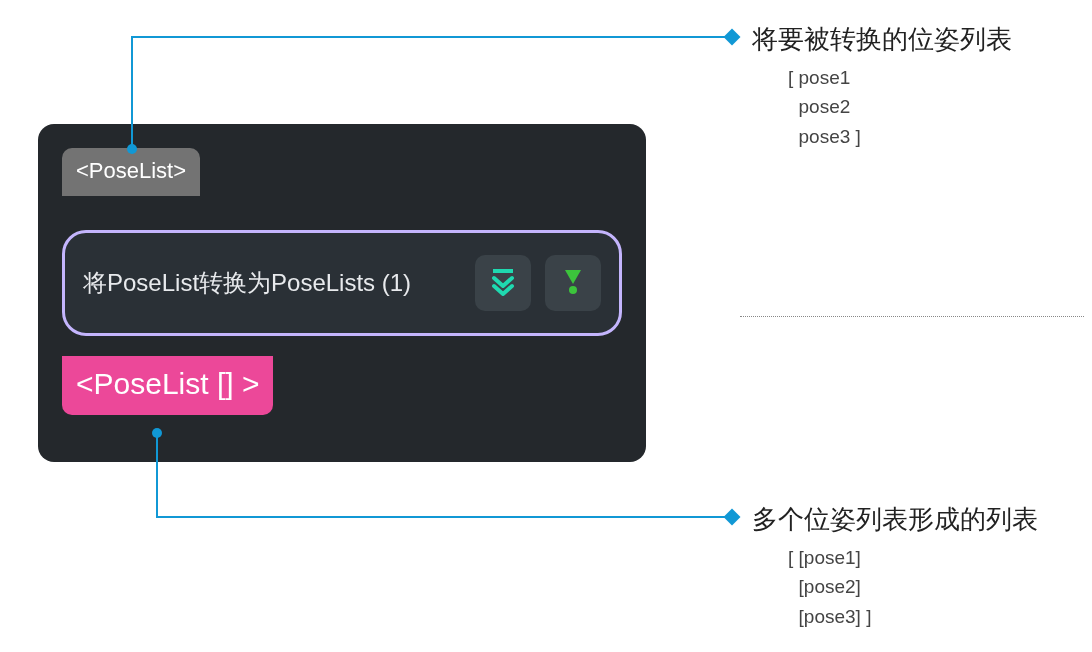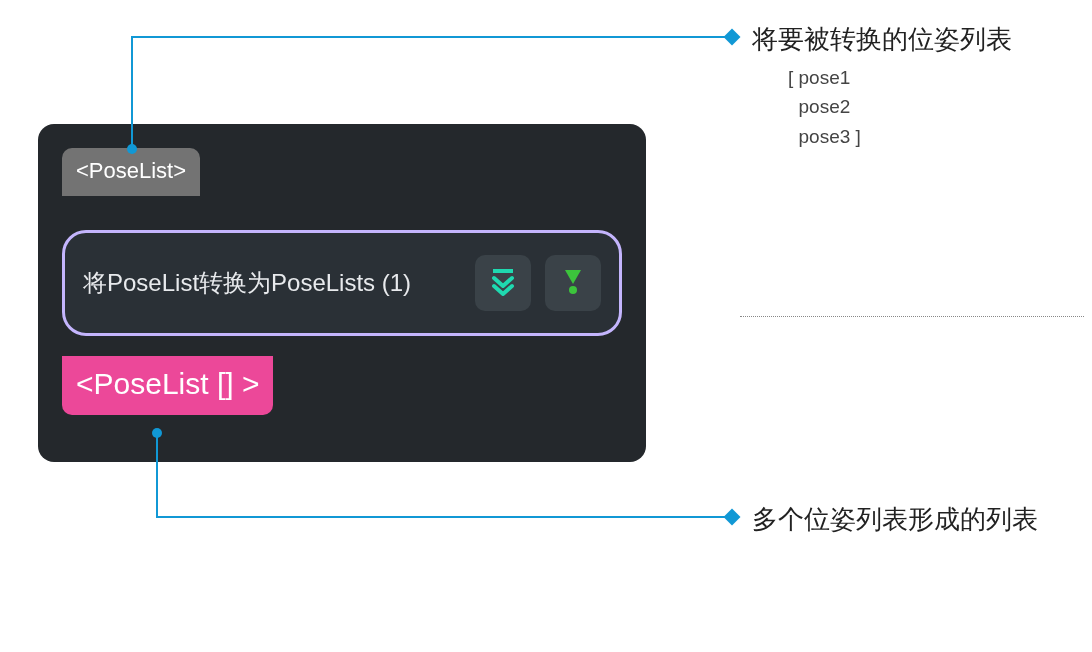--- a/index.html
+++ b/index.html
@@ -183,6 +183,9 @@
 
 <div class="annot" style="left:752px; top:502px;">
   <div class="annot-title">多个位姿列表形成的列表</div>
+  <div class="annot-body">[ [pose1]
+  [pose2]
+  [pose3] ]</div>
 </div>
 
 </body></html>

